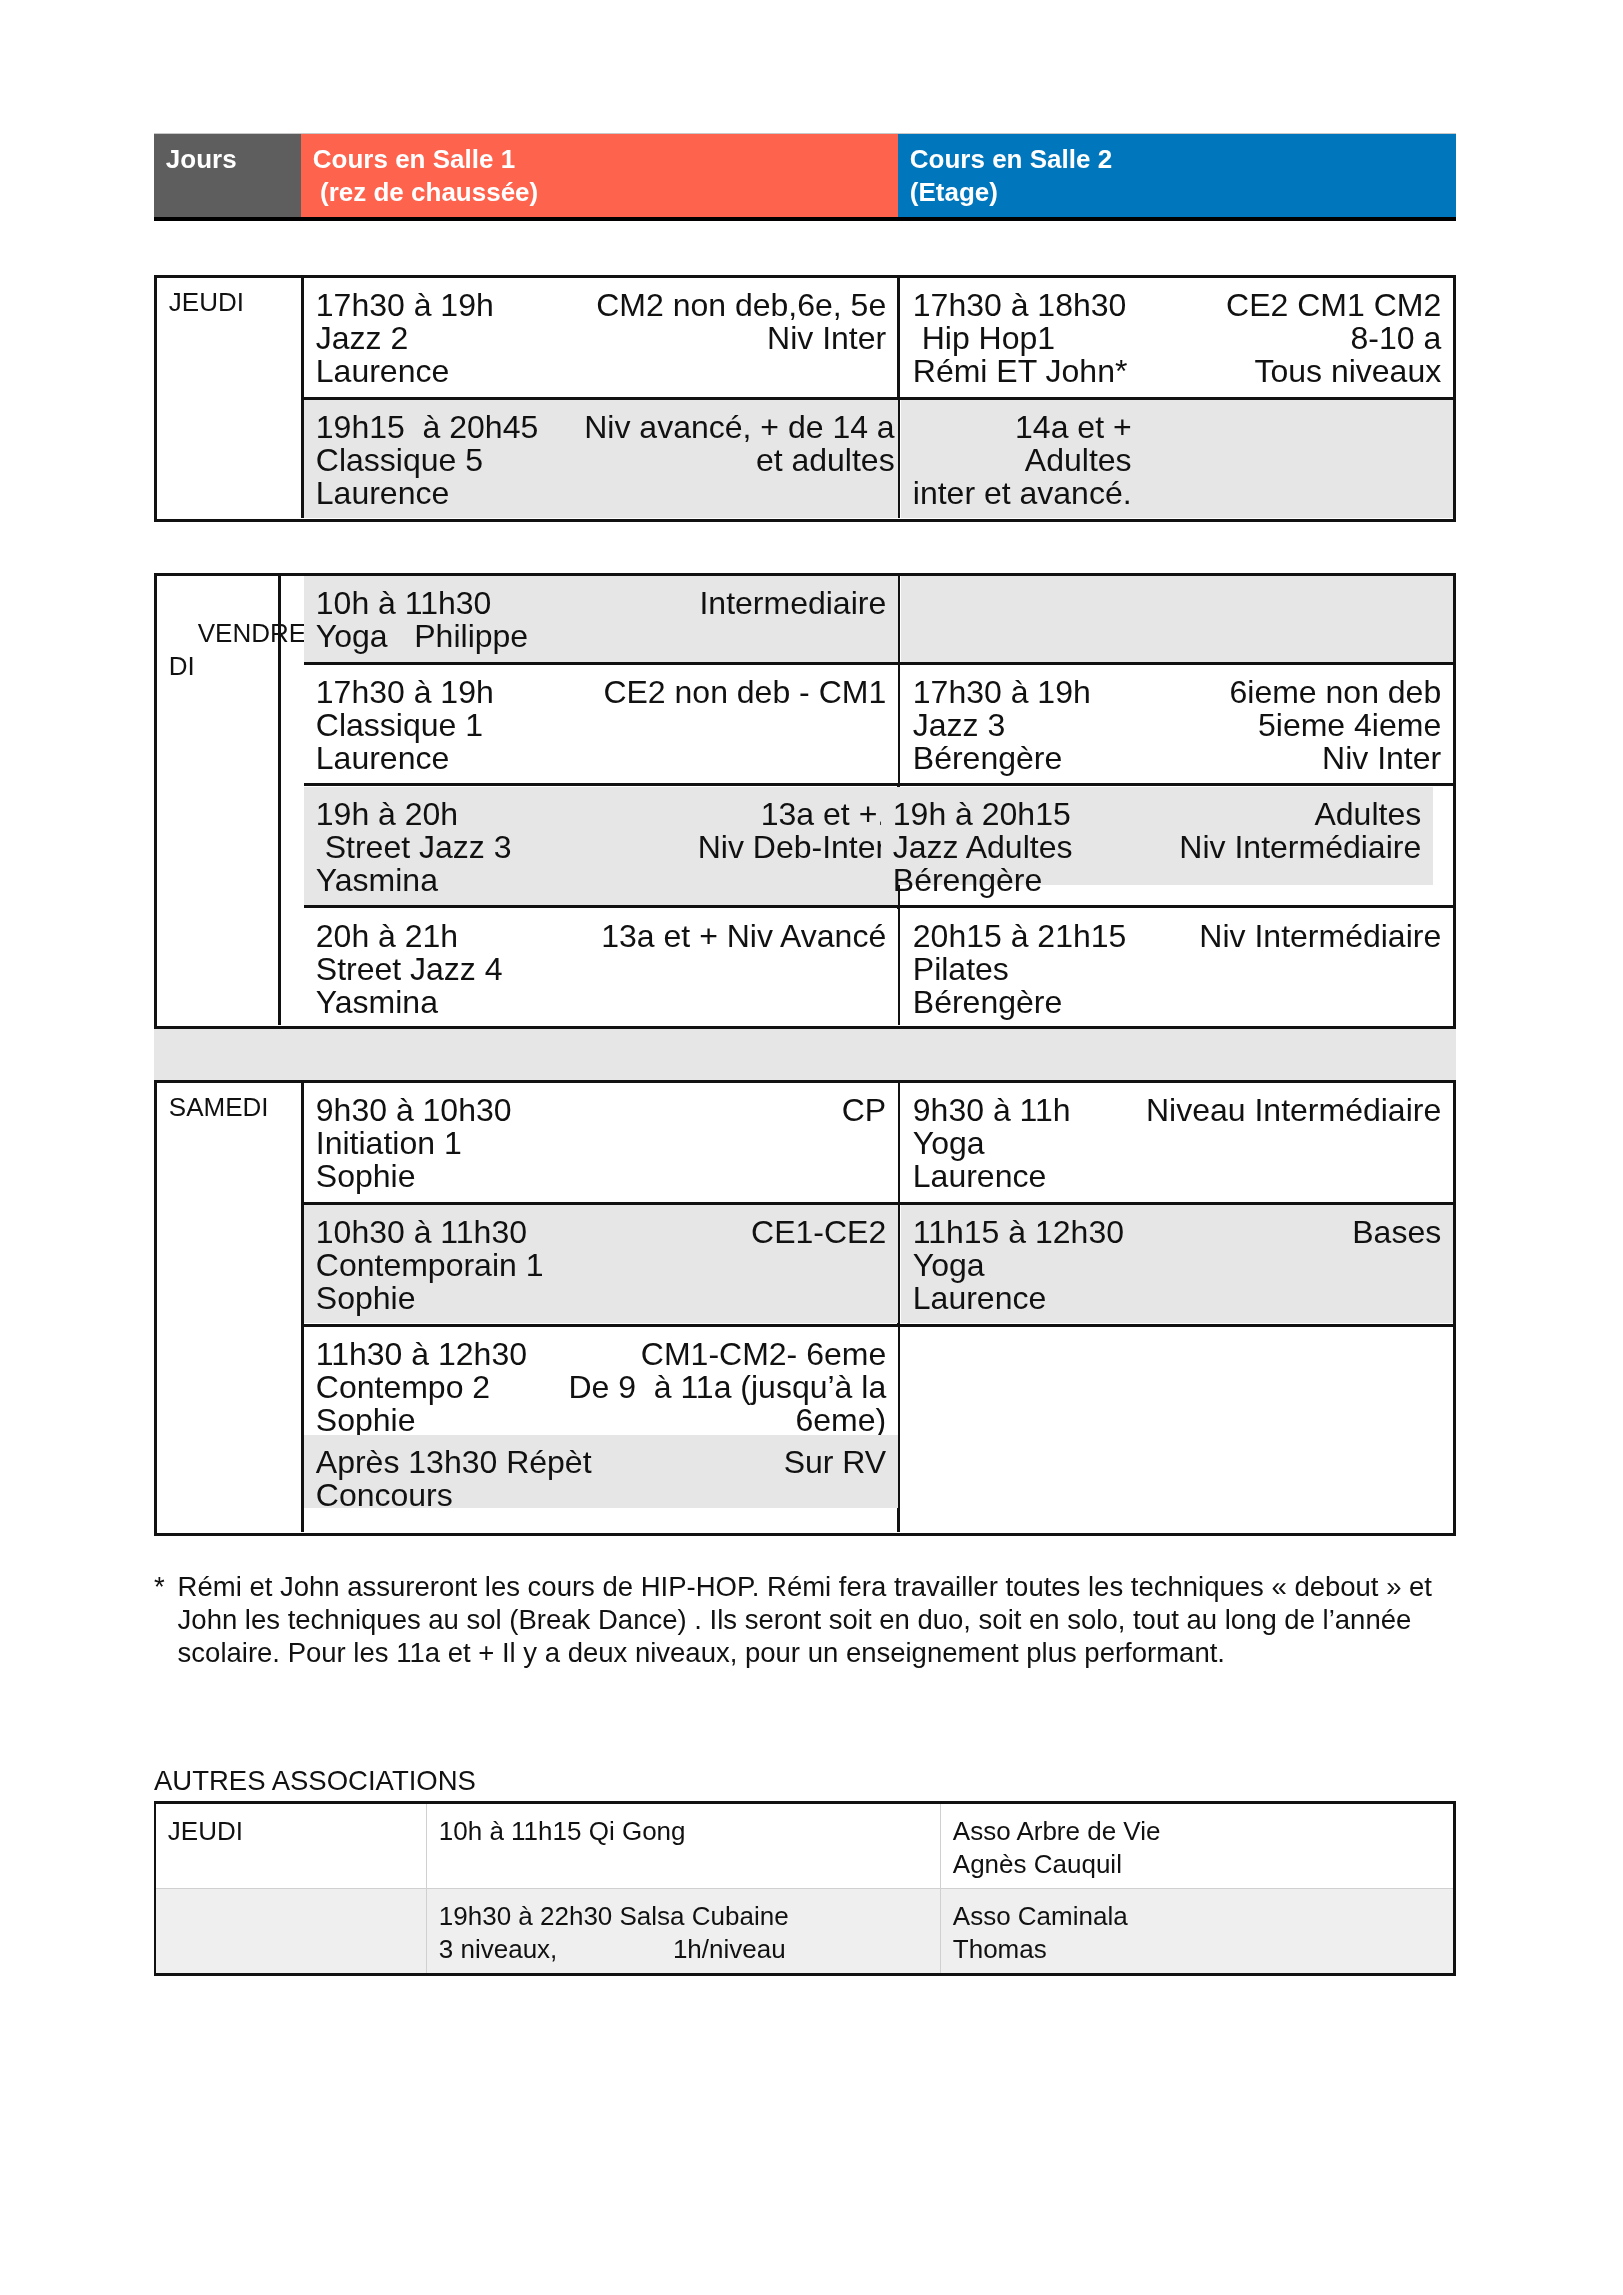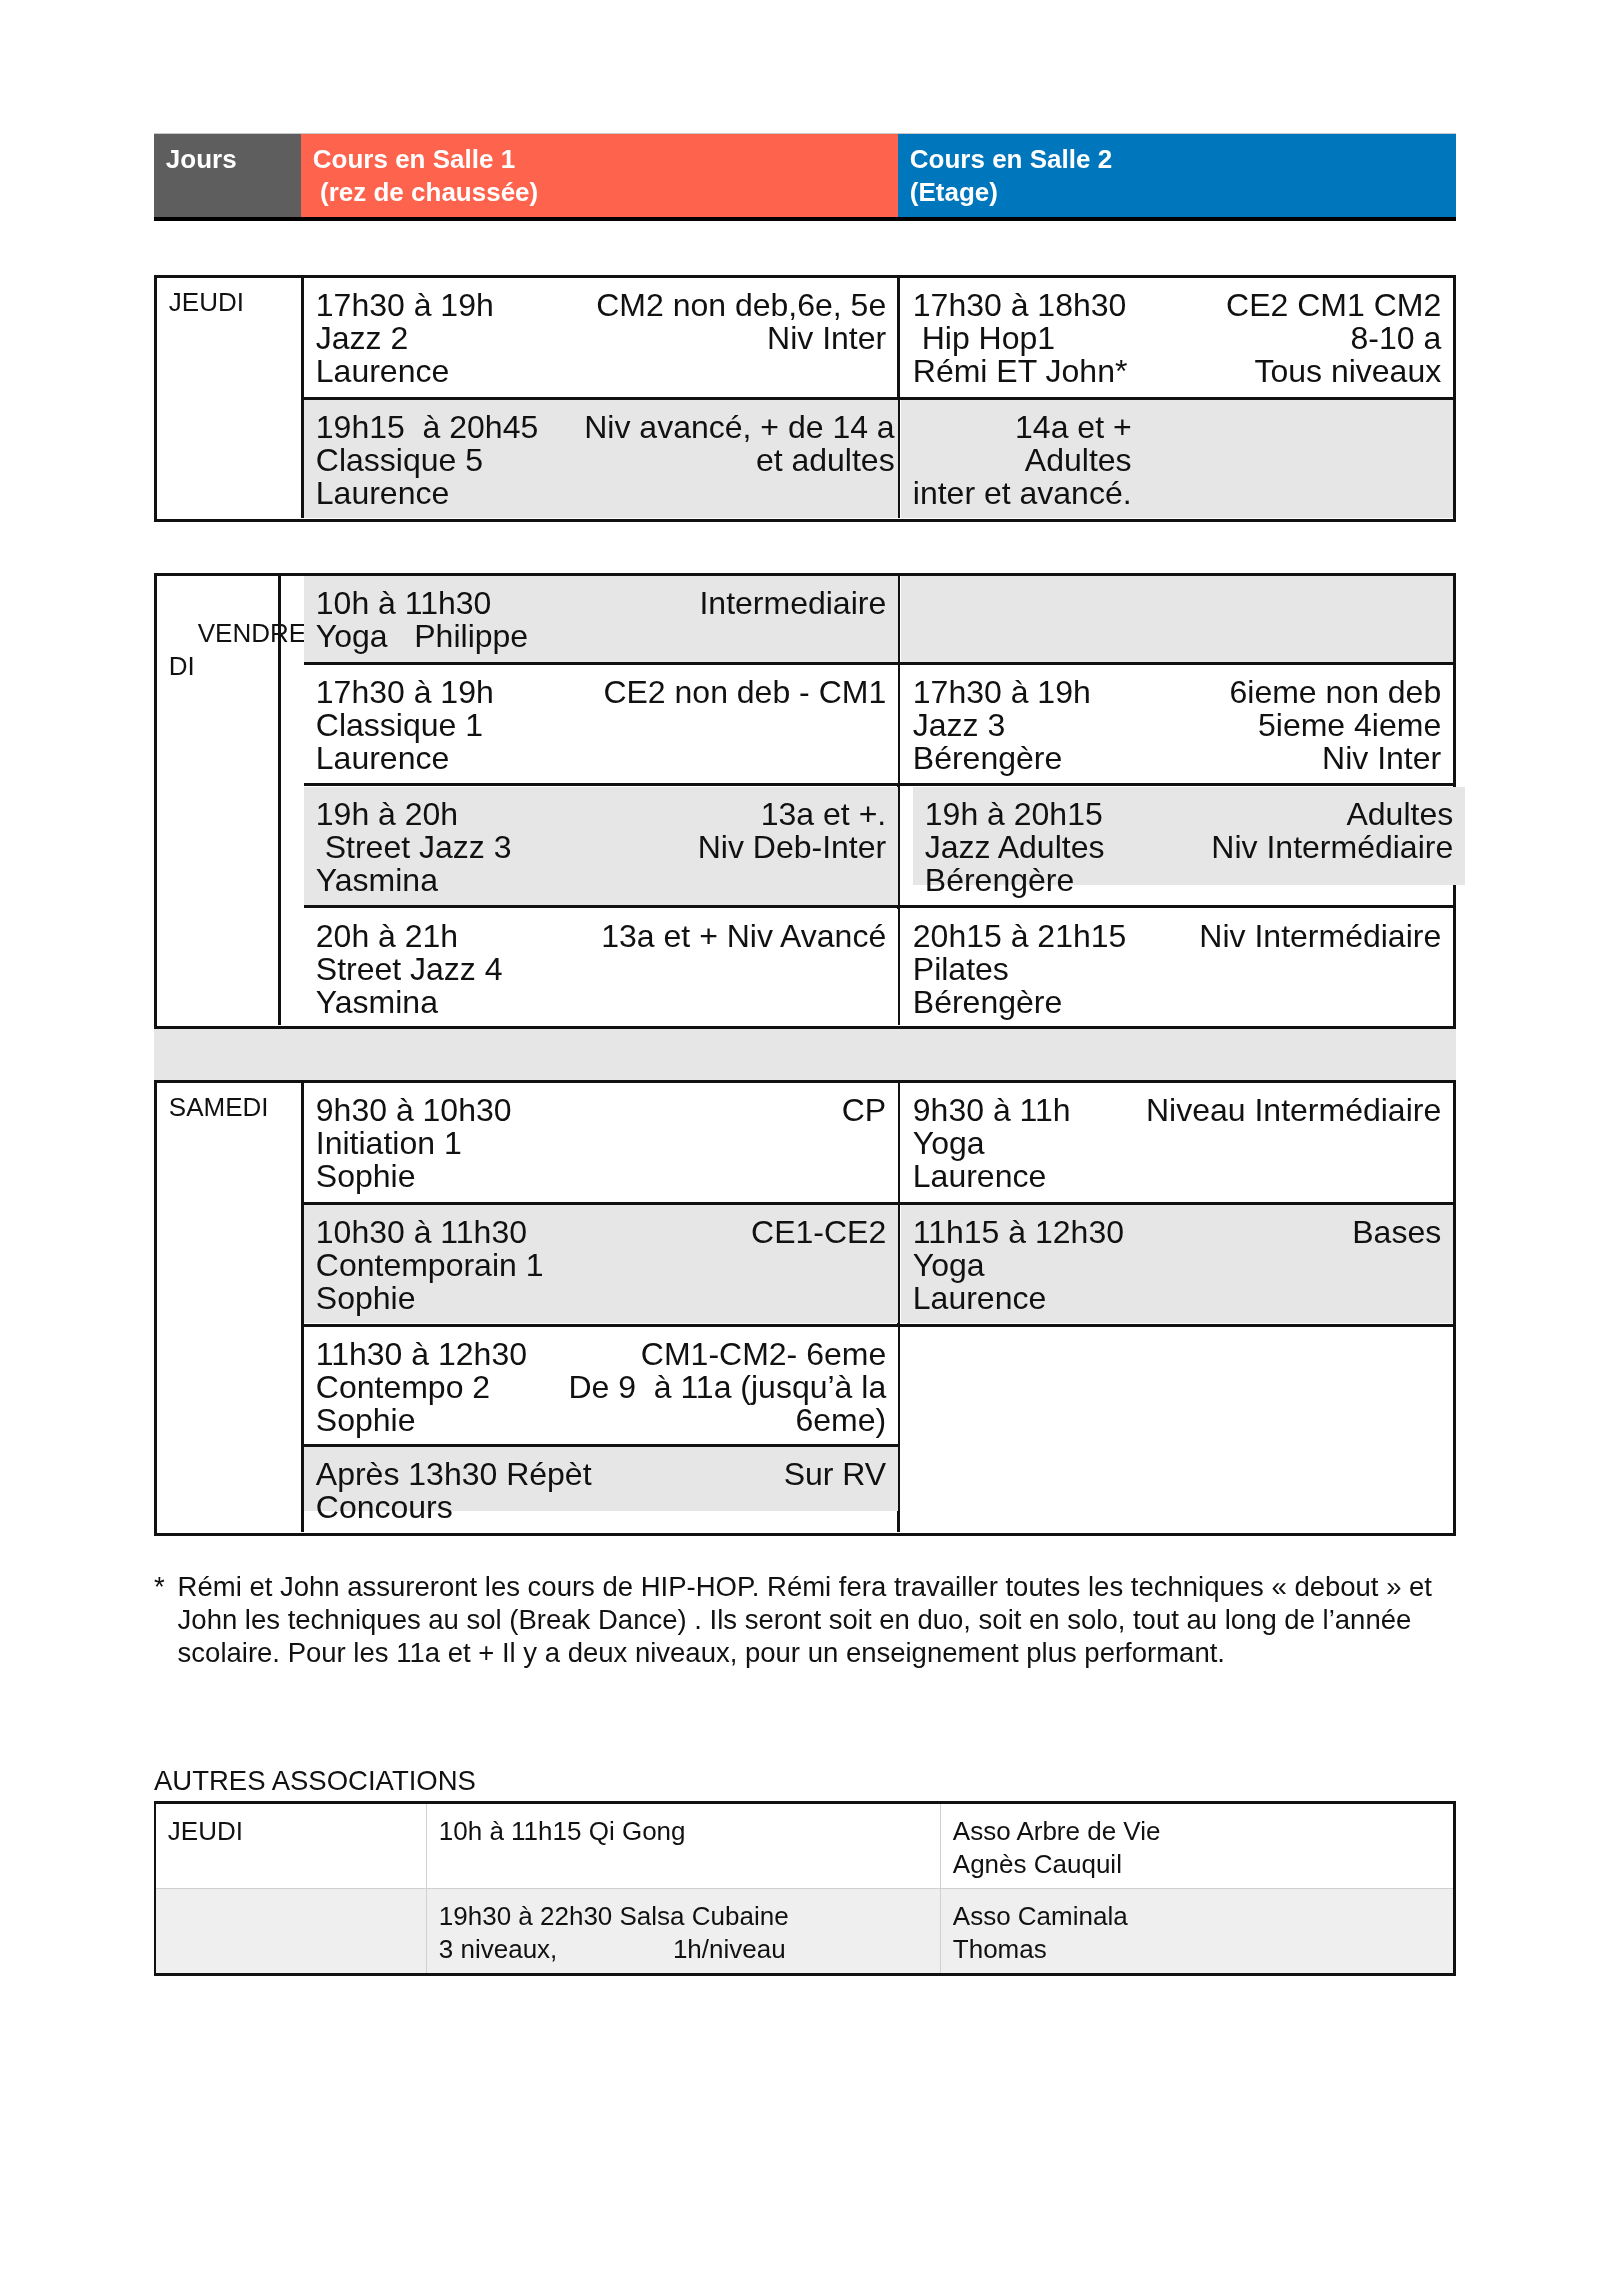--- a/index.html
+++ b/index.html
@@ -117,7 +117,7 @@
     <div class="right">13a et +.
 Niv Deb-Inter</div>
   </div>
-  <div class="abs cell grey" style="left:756px; top:211px; width:552px; height:98px;">
+  <div class="abs cell grey" style="left:724px; top:211px; width:552px; height:98px;">
     <div class="left"><div>19h à 20h15</div><div>Jazz Adultes</div><div>Bérengère</div></div>
     <div class="right">Adultes
 Niv Intermédiaire</div>

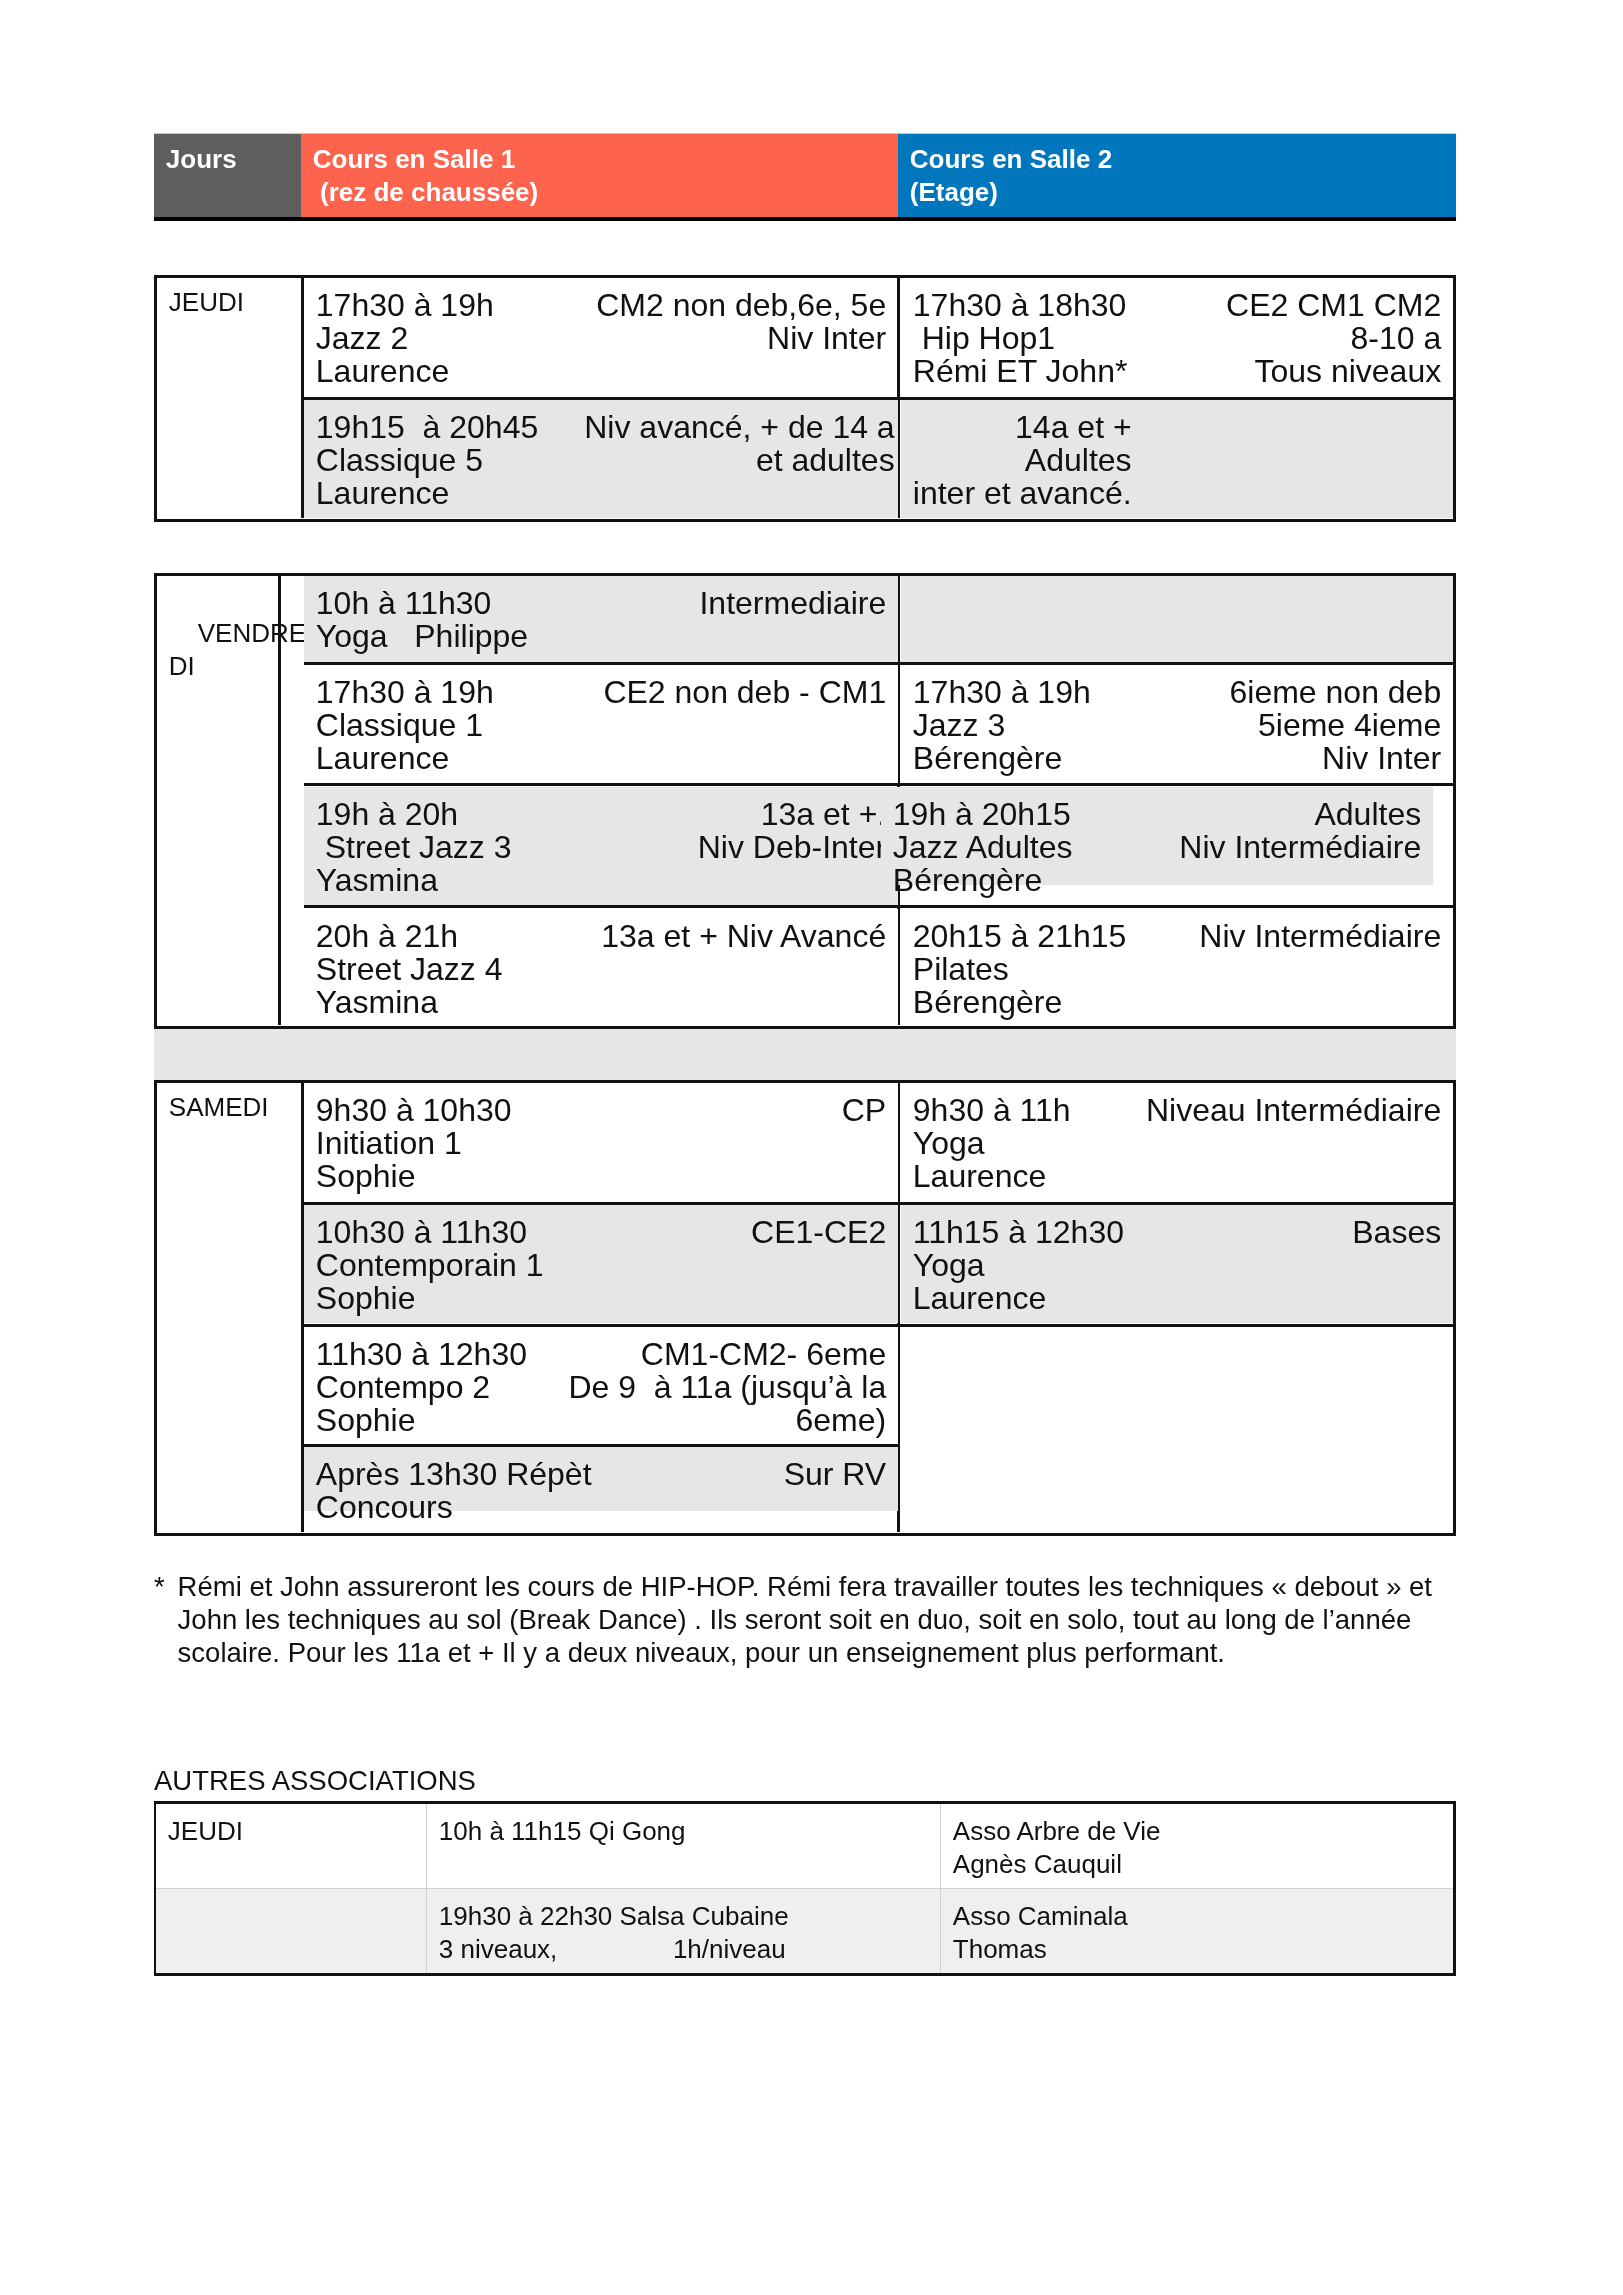--- a/index.html
+++ b/index.html
@@ -159,7 +159,7 @@
 6eme)</div>
   </div>
   <div class="abs hline" style="left:147px; top:361px; width:594px;"></div>
-  <div class="abs cell grey" style="left:147px; top:364px; width:594px; height:64px;">
+  <div class="abs cell grey" style="left:147px; top:352px; width:594px; height:73px;">
     <div class="left"><div>Après 13h30 Répèt</div><div>Concours</div></div>
     <div class="right">Sur RV</div>
   </div>

